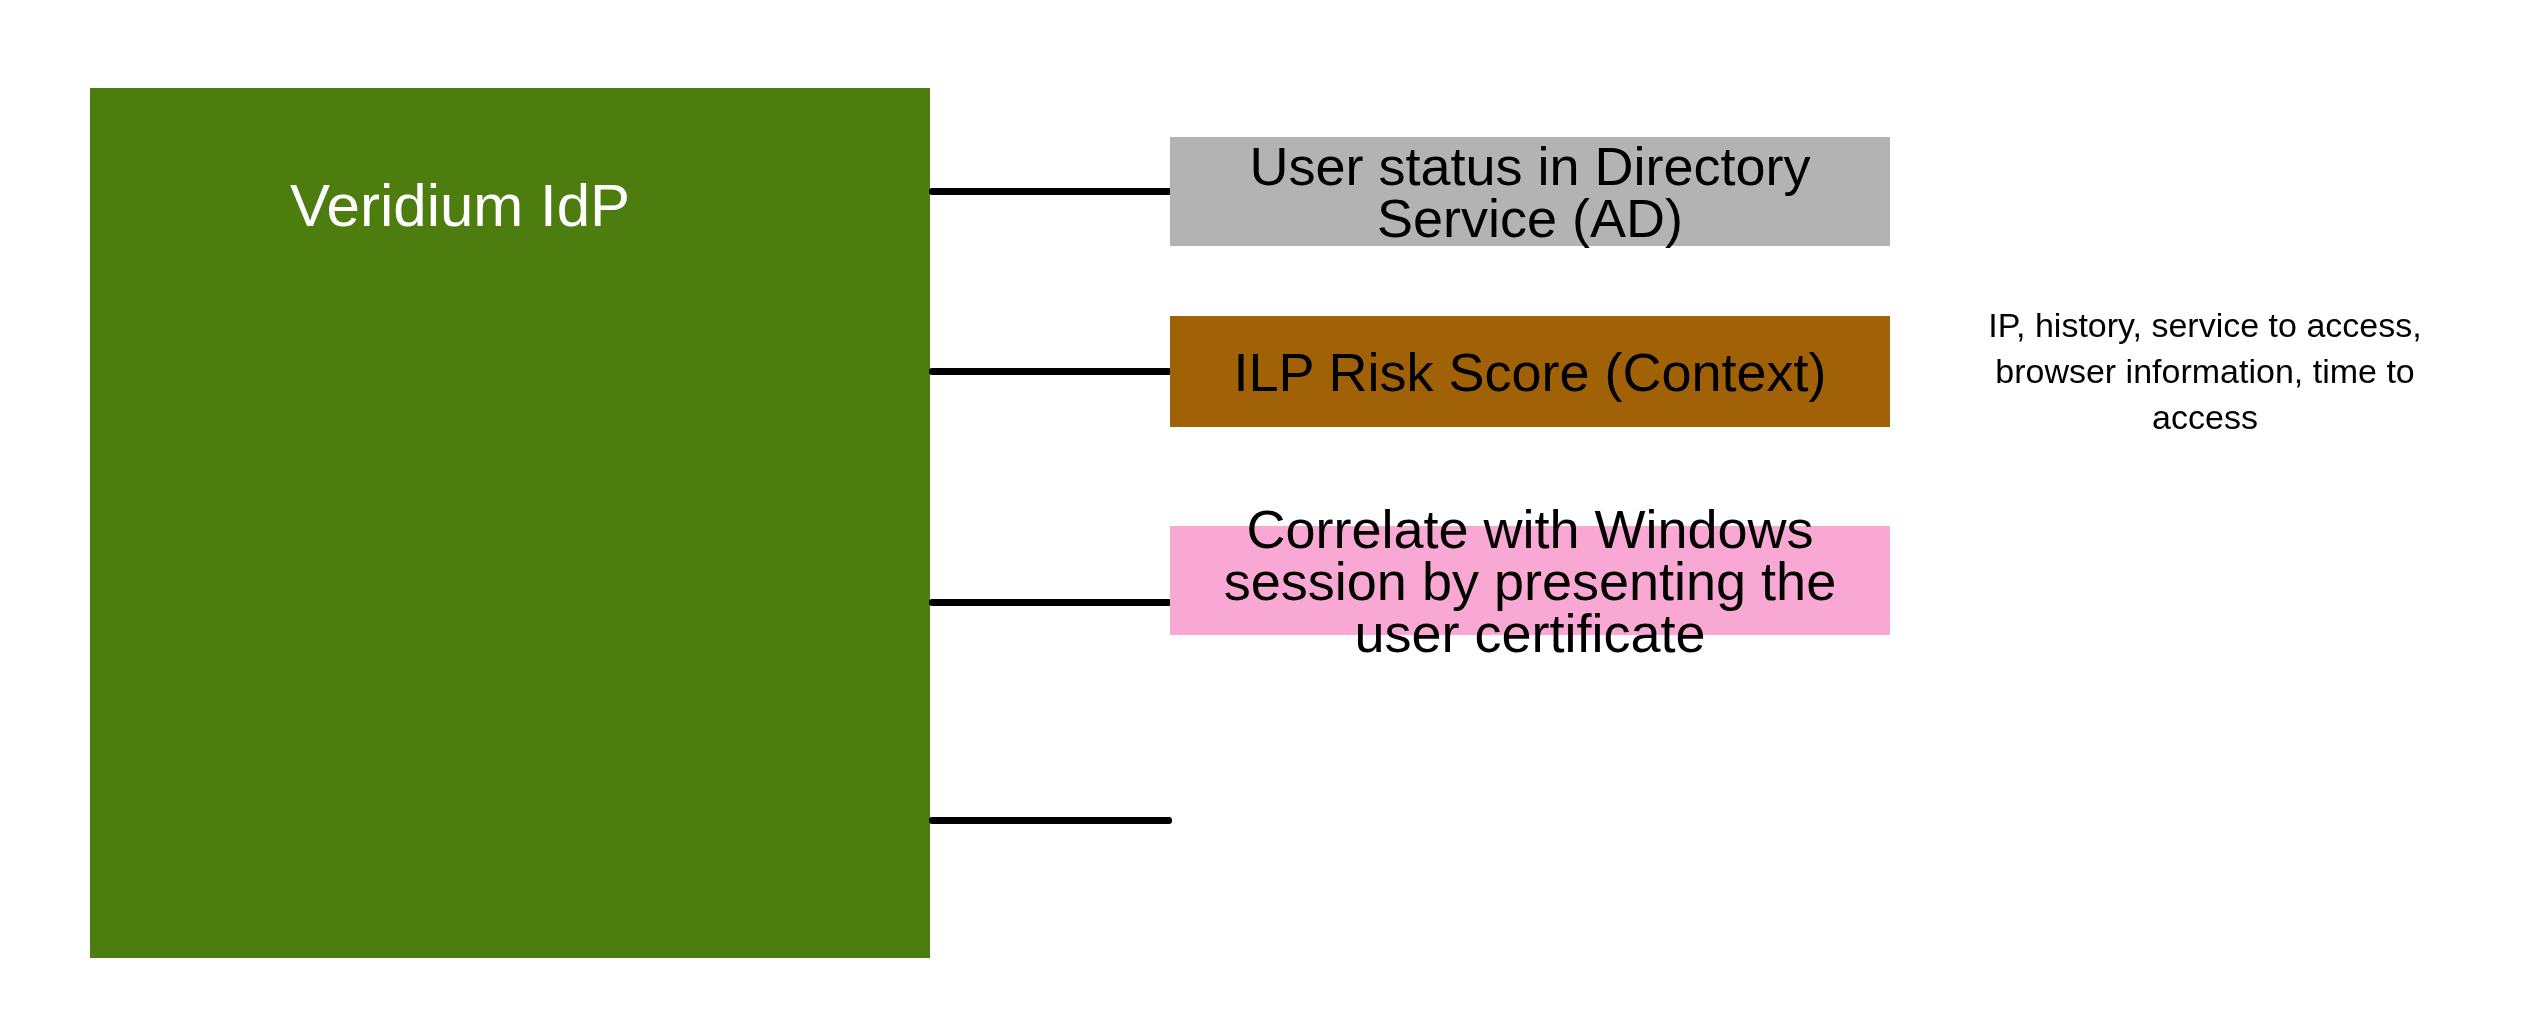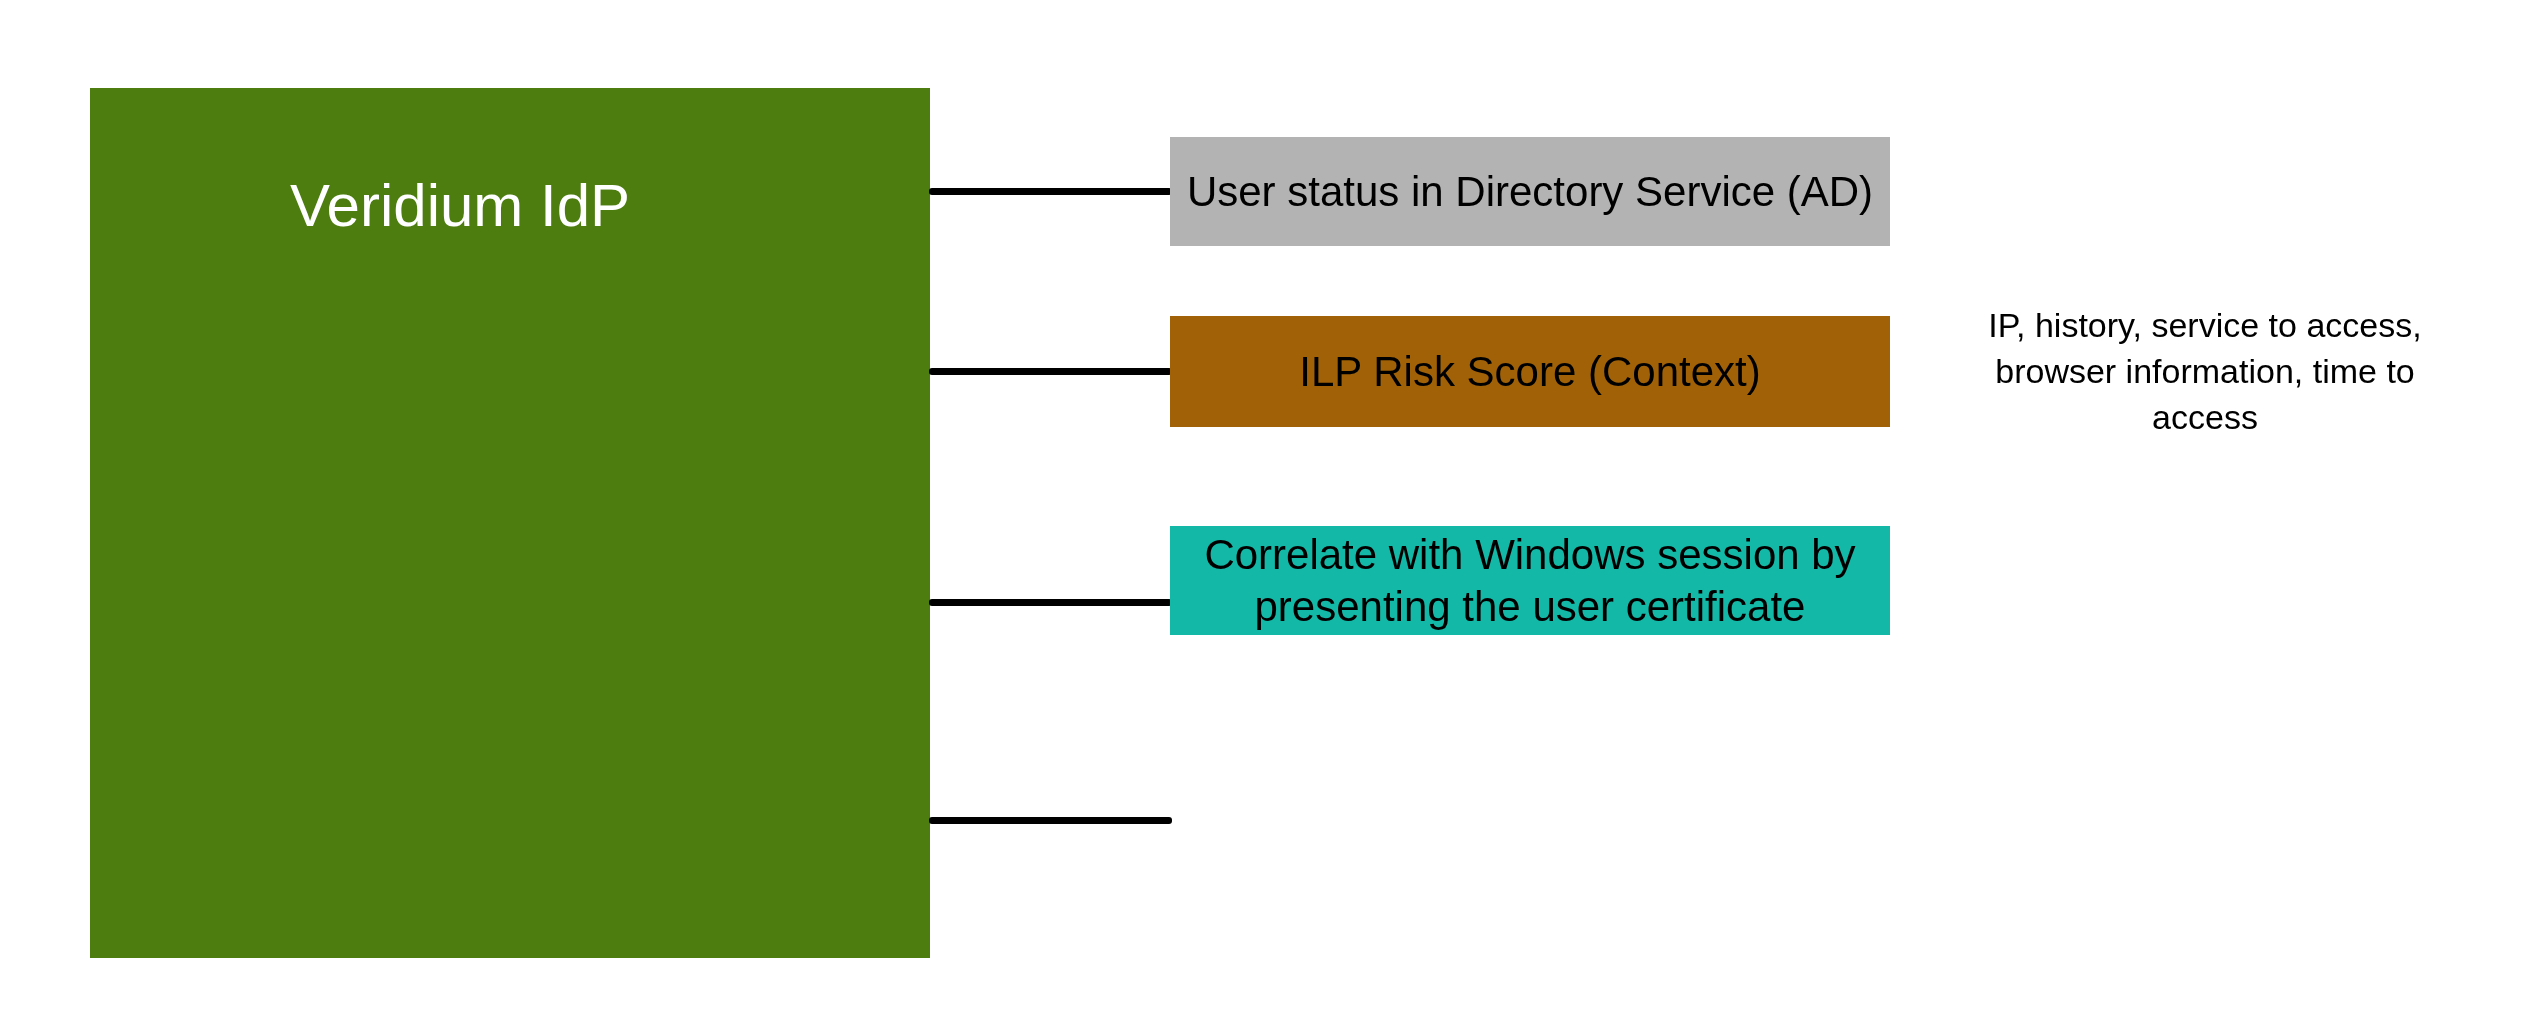--- a/index.html
+++ b/index.html
@@ -46,7 +46,7 @@
     align-items: center;
     justify-content: center;
     text-align: center;
-    font-size: 42px;
+    font-size: 54px;
     line-height: 52px;
     padding: 0 14px;
   }

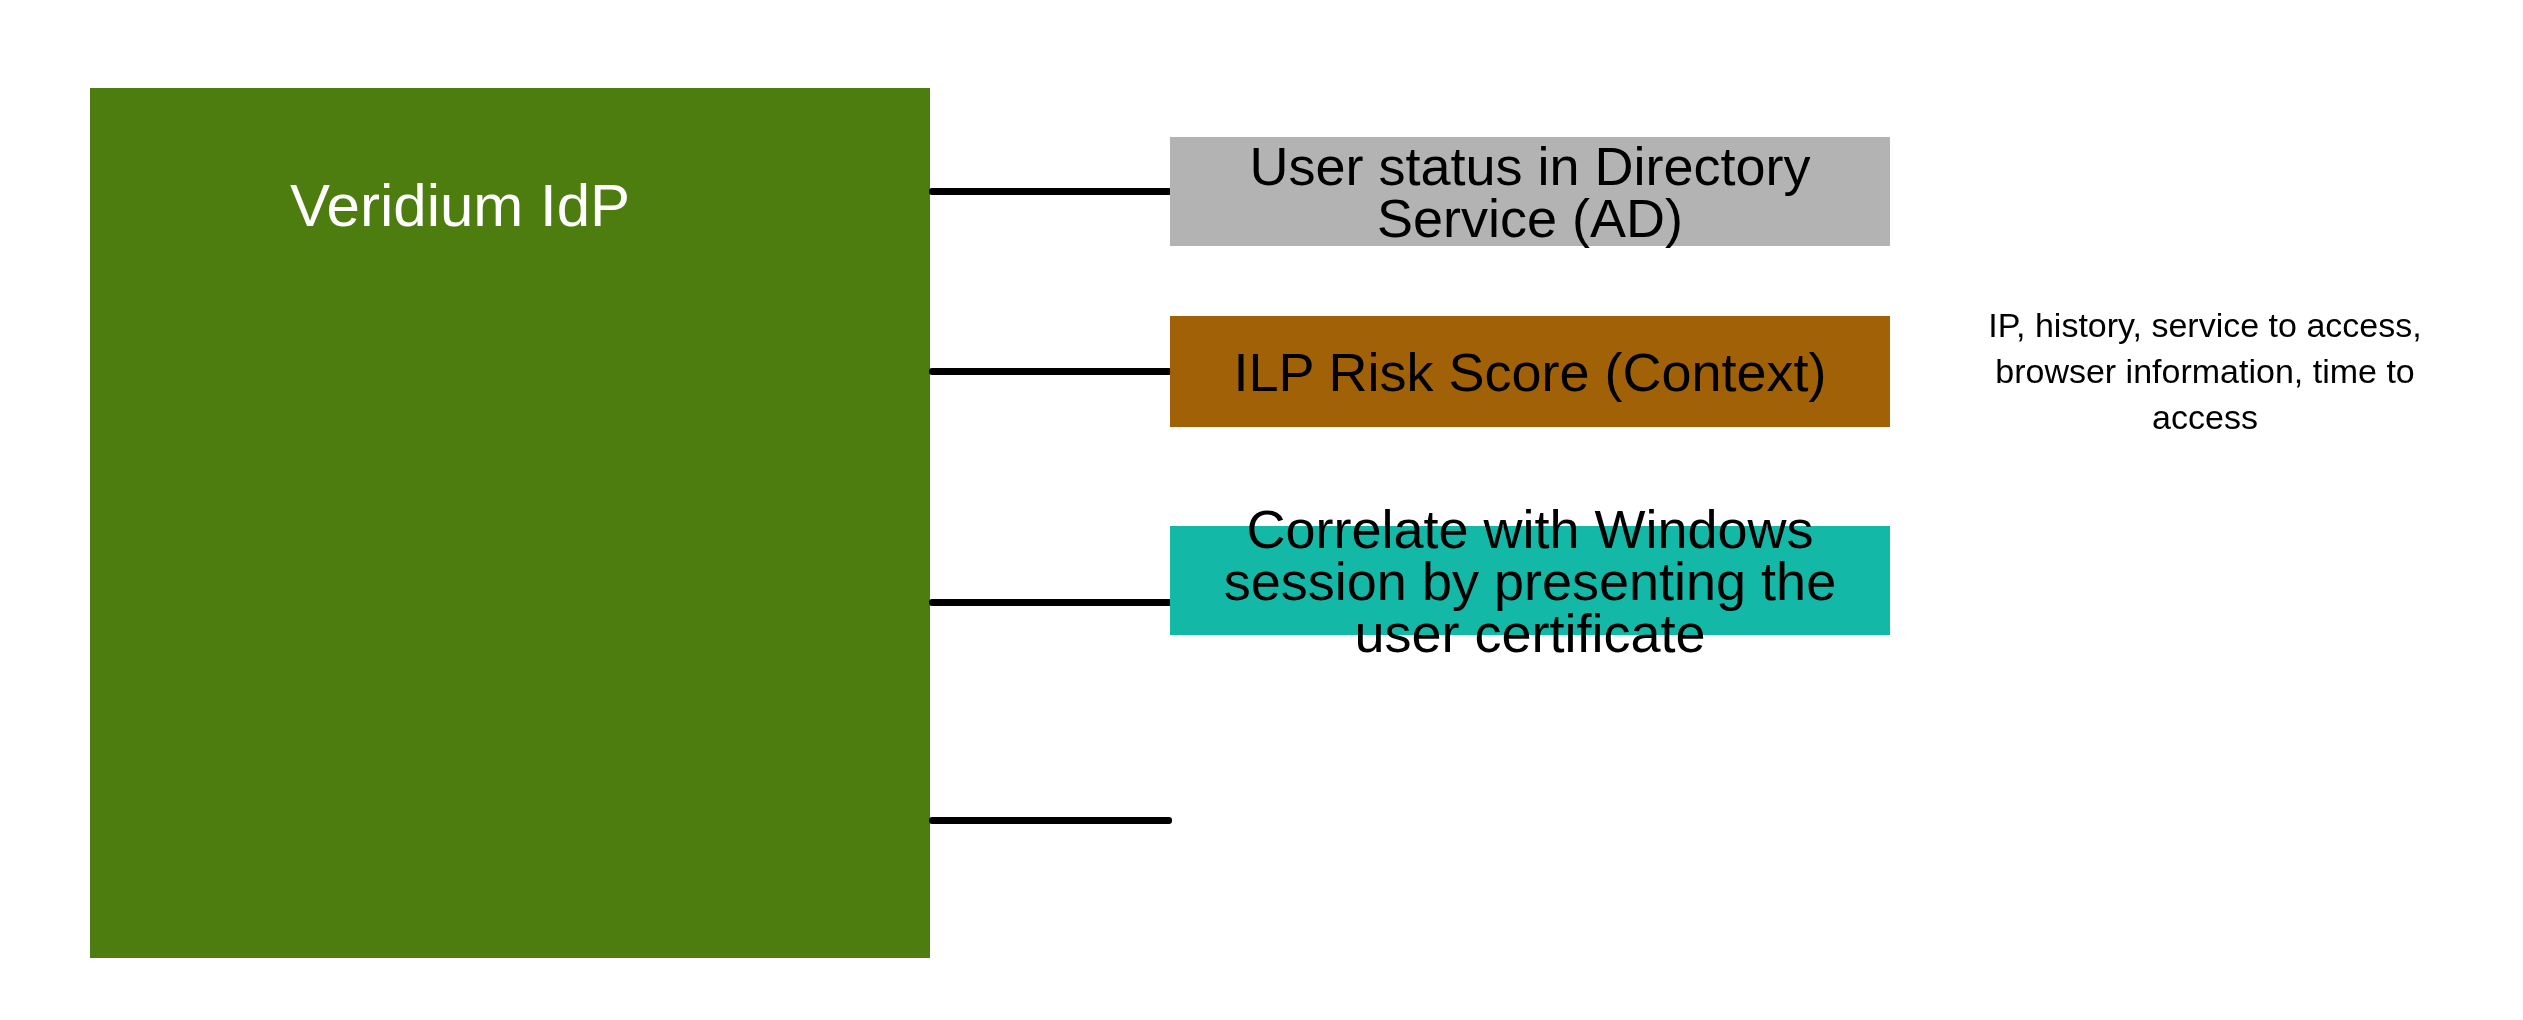--- a/index.html
+++ b/index.html
@@ -101,7 +101,7 @@
     <span>ILP Risk Score (Context)</span>
   </div>
 
-  <div class="factor-box factor-box-3" style="background-color: #14b8a6;">
+  <div class="factor-box factor-box-3" style="background-color: #f9a8d4;">
     <span>Correlate with Windows session by presenting the user certificate</span>
   </div>
 

